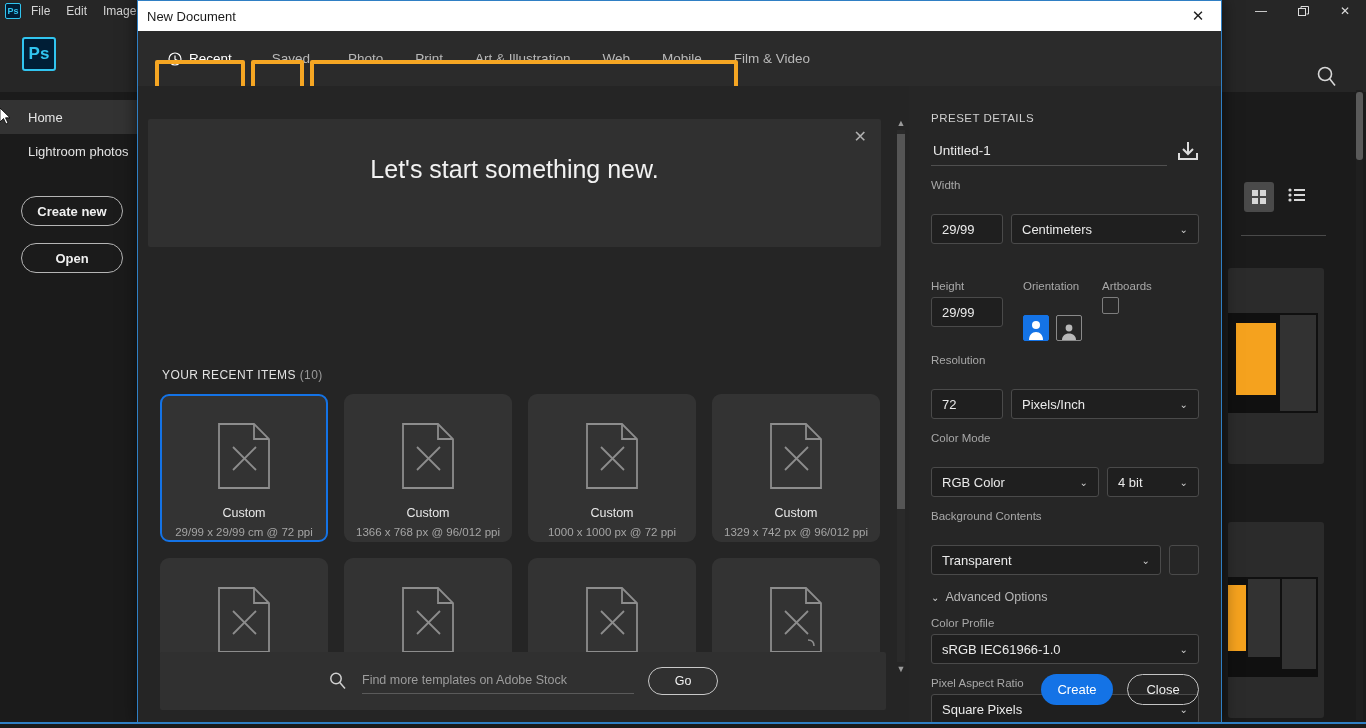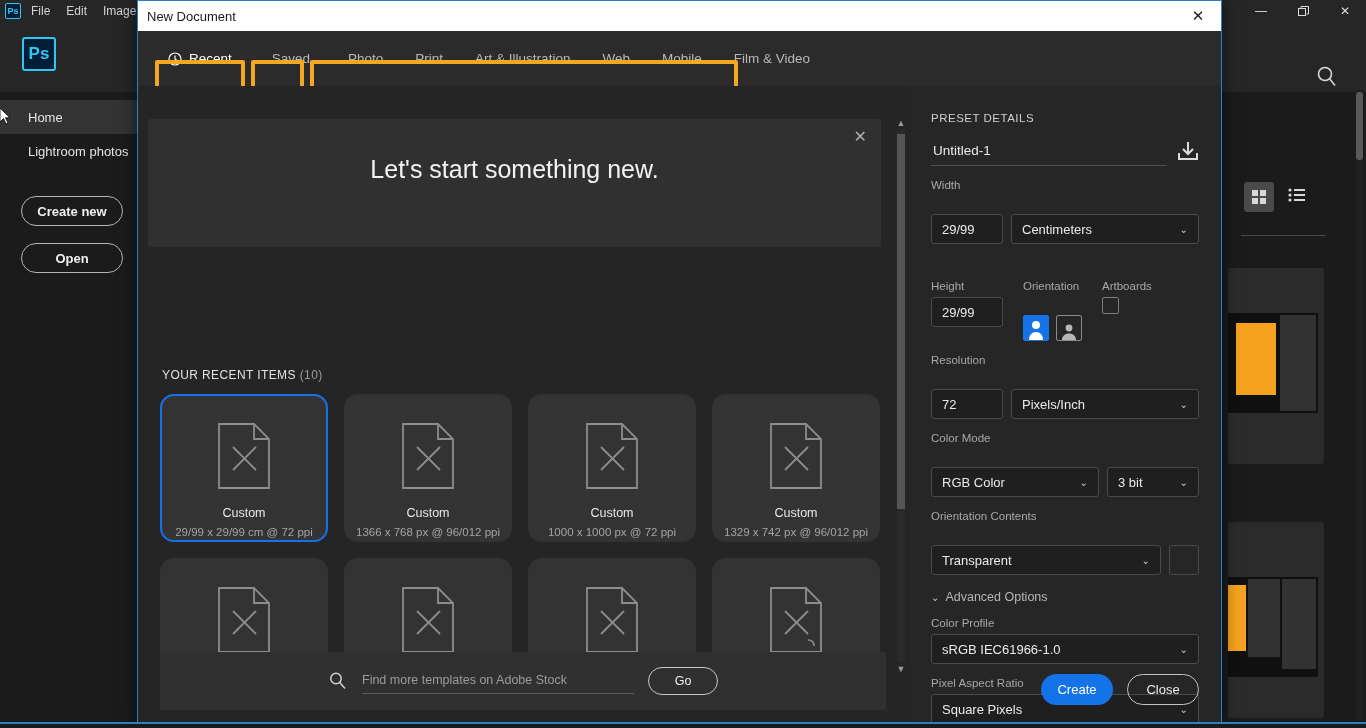--- a/index.html
+++ b/index.html
@@ -492,7 +492,7 @@
             <span class="chev">⌄</span>
           </div>
           <div class="select" style="width:92px">
-            <span>3 bit</span>
+            <span>4 bit</span>
             <span class="chev">⌄</span>
           </div>
         </div>

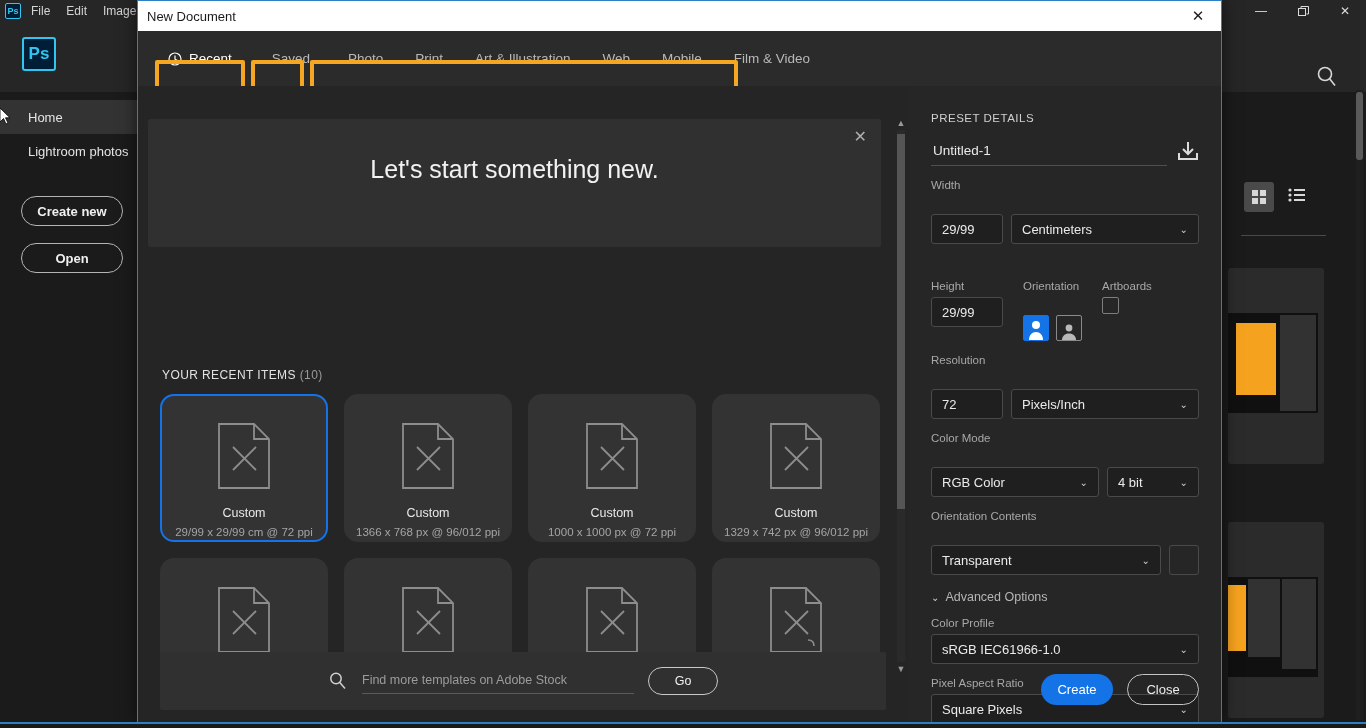--- a/index.html
+++ b/index.html
@@ -108,7 +108,7 @@
 
   .grid { position: absolute; left: 22px; top: 308px; width: 730px; display: flex; flex-wrap: wrap; gap: 16px; }
   .card {
-    width: 168px; height: 148px; background: #333333; border-radius: 14px;
+    width: 168px; height: 148px; background: #333333; border-radius: 9px;
     border: 2px solid transparent; display: flex; flex-direction: column;
     align-items: center; justify-content: flex-start; padding-top: 26px;
   }

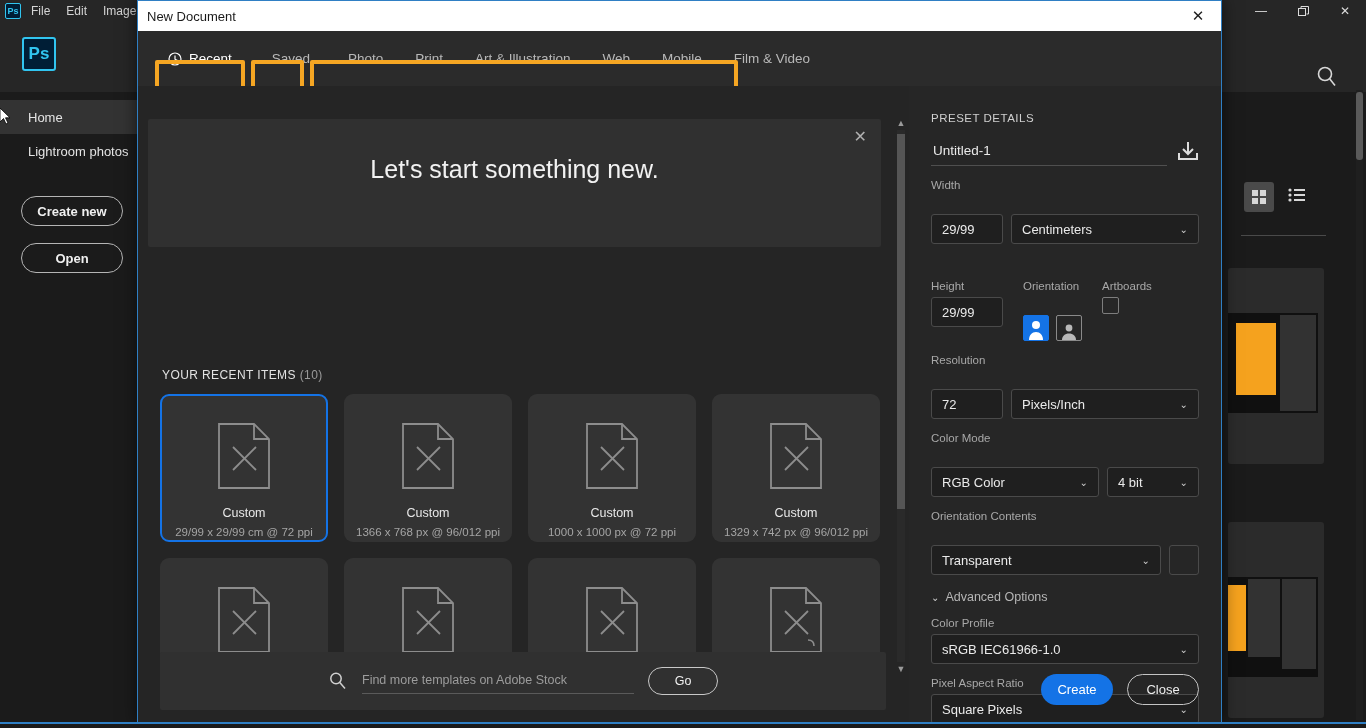--- a/index.html
+++ b/index.html
@@ -497,7 +497,7 @@
           </div>
         </div>
 
-        <div class="pp-label">Orientation Contents</div>
+        <div class="pp-label">Background Contents</div>
         <div class="row">
           <div class="select" style="flex:1">
             <span>Transparent</span>

